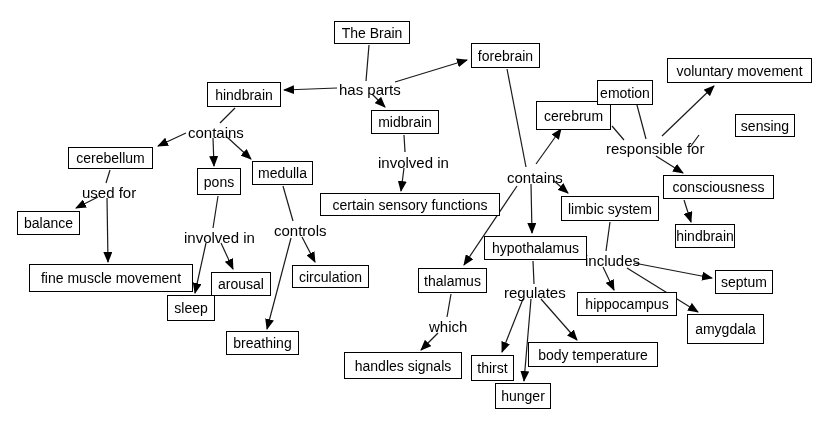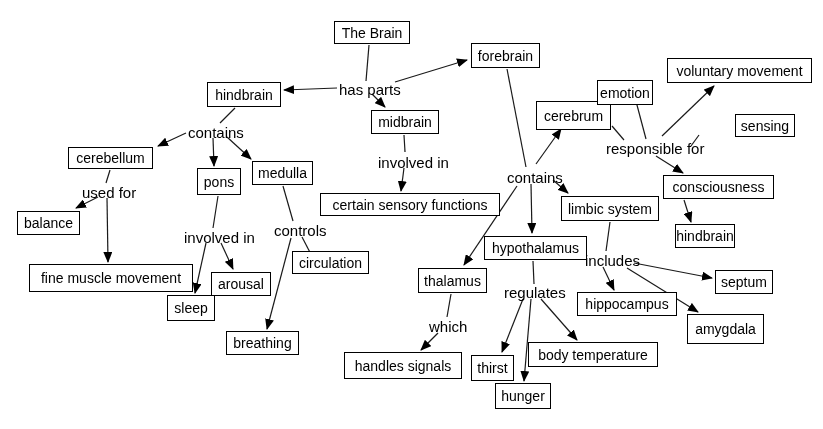--- a/index.html
+++ b/index.html
@@ -111,7 +111,7 @@
   <div class="node" style="left:29px;top:264px;width:164px;height:28px">fine muscle movement</div>
   <div class="node" style="left:167px;top:295px;width:48px;height:26px">sleep</div>
   <div class="node" style="left:211px;top:272px;width:60px;height:24px">arousal</div>
-  <div class="node" style="left:292px;top:251px;width:77px;height:23px">circulation</div>
+  <div class="node" style="left:292px;top:265px;width:77px;height:23px">circulation</div>
   <div class="node" style="left:226px;top:331px;width:73px;height:24px">breathing</div>
   <div class="node" style="left:344px;top:352px;width:118px;height:27px">handles signals</div>
   <div class="node" style="left:418px;top:268px;width:69px;height:25px">thalamus</div>

